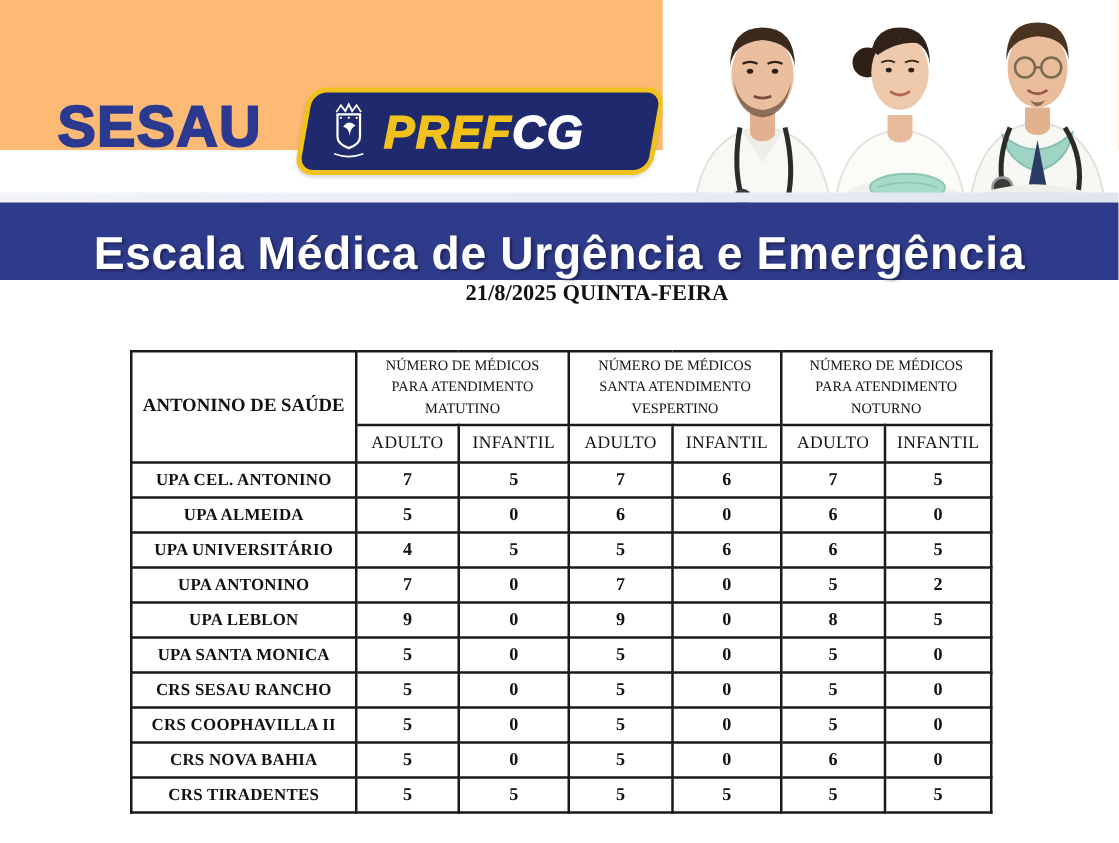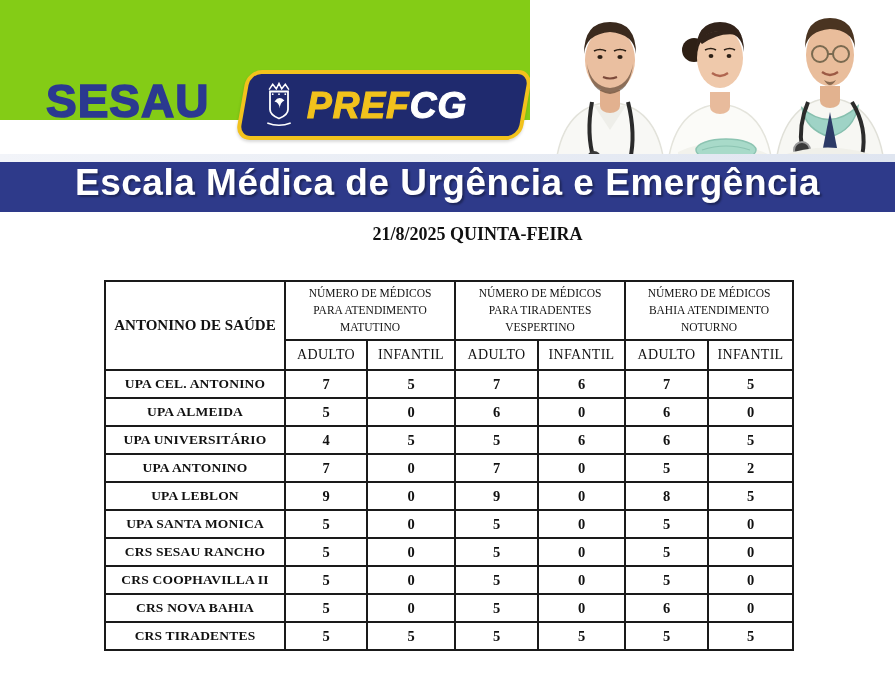--- a/index.html
+++ b/index.html
@@ -9,7 +9,7 @@
   }
 
   
-  .header-zone{position:absolute;left:0;top:0;width:895px;height:120px;background:#84cc16;}
+  .header-zone{position:absolute;left:0;top:0;width:895px;height:120px;background:#fdba74;}
   .sesau-logo{
     position:absolute;left:46px;top:74px;
     font-size:46px;font-weight:bold;color:#2b3990;

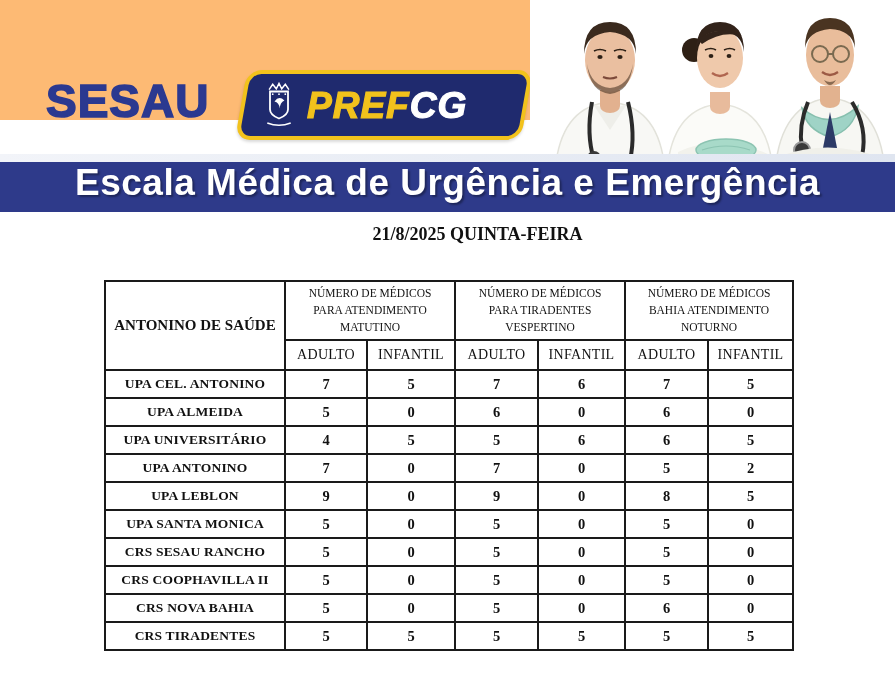--- a/index.html
+++ b/index.html
@@ -42,8 +42,8 @@
 
   
   .title-banner{
-    position:absolute;left:0;top:162px;width:895px;height:50px;
-    background:#2e3a8a;display:flex;align-items:flex-start;justify-content:center;
+    position:absolute;left:0;top:162px;width:895px;height:62px;
+    background:#2e3a8a;display:flex;align-items:flex-end;justify-content:center;
   }
   .title-banner .title-text{
     color:#ffffff;font-weight:bold;font-size:37px;letter-spacing:0.5px;

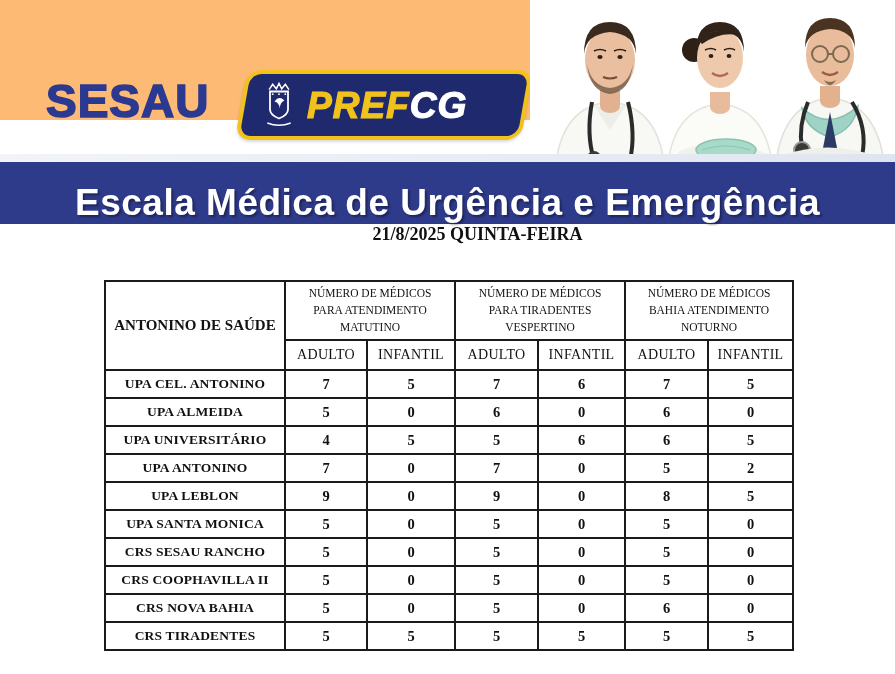--- a/index.html
+++ b/index.html
@@ -185,7 +185,7 @@
           <div class="group-label">NÚMERO DE MÉDICOS PARA ATENDIMENTO MATUTINO</div>
         </th>
         <th colspan="2" class="group-header">
-          <div class="group-label">NÚMERO DE MÉDICOS PARA TIRADENTES VESPERTINO</div>
+          <div class="group-label">NÚMERO DE MÉDICOS SANTA ATENDIMENTO VESPERTINO</div>
         </th>
         <th colspan="2" class="group-header">
           <div class="group-label">NÚMERO DE MÉDICOS BAHIA ATENDIMENTO NOTURNO</div>

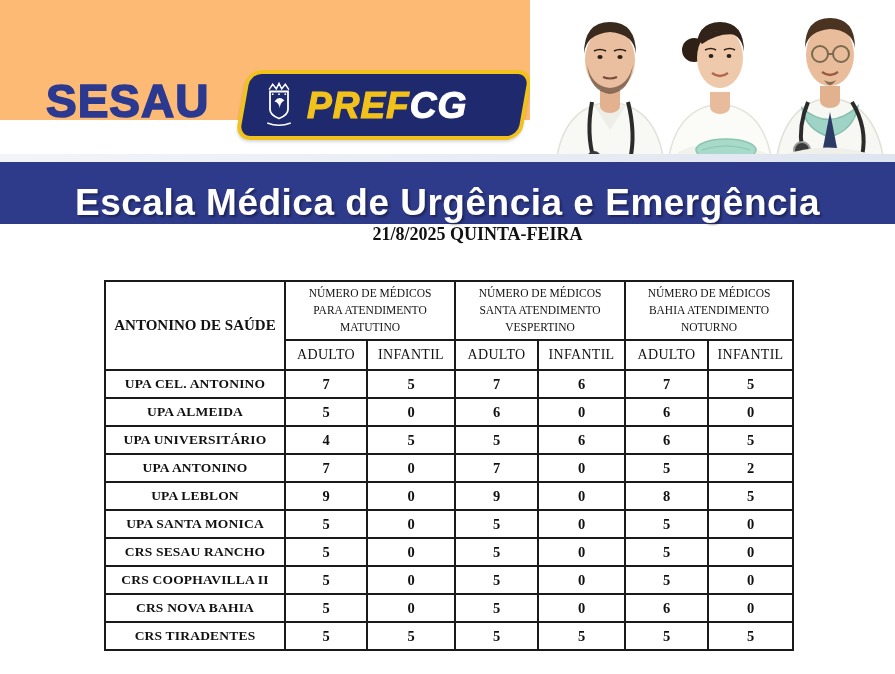--- a/index.html
+++ b/index.html
@@ -188,7 +188,7 @@
           <div class="group-label">NÚMERO DE MÉDICOS SANTA ATENDIMENTO VESPERTINO</div>
         </th>
         <th colspan="2" class="group-header">
-          <div class="group-label">NÚMERO DE MÉDICOS BAHIA ATENDIMENTO NOTURNO</div>
+          <div class="group-label">NÚMERO DE MÉDICOS PARA ATENDIMENTO NOTURNO</div>
         </th>
       </tr>
       <tr>

